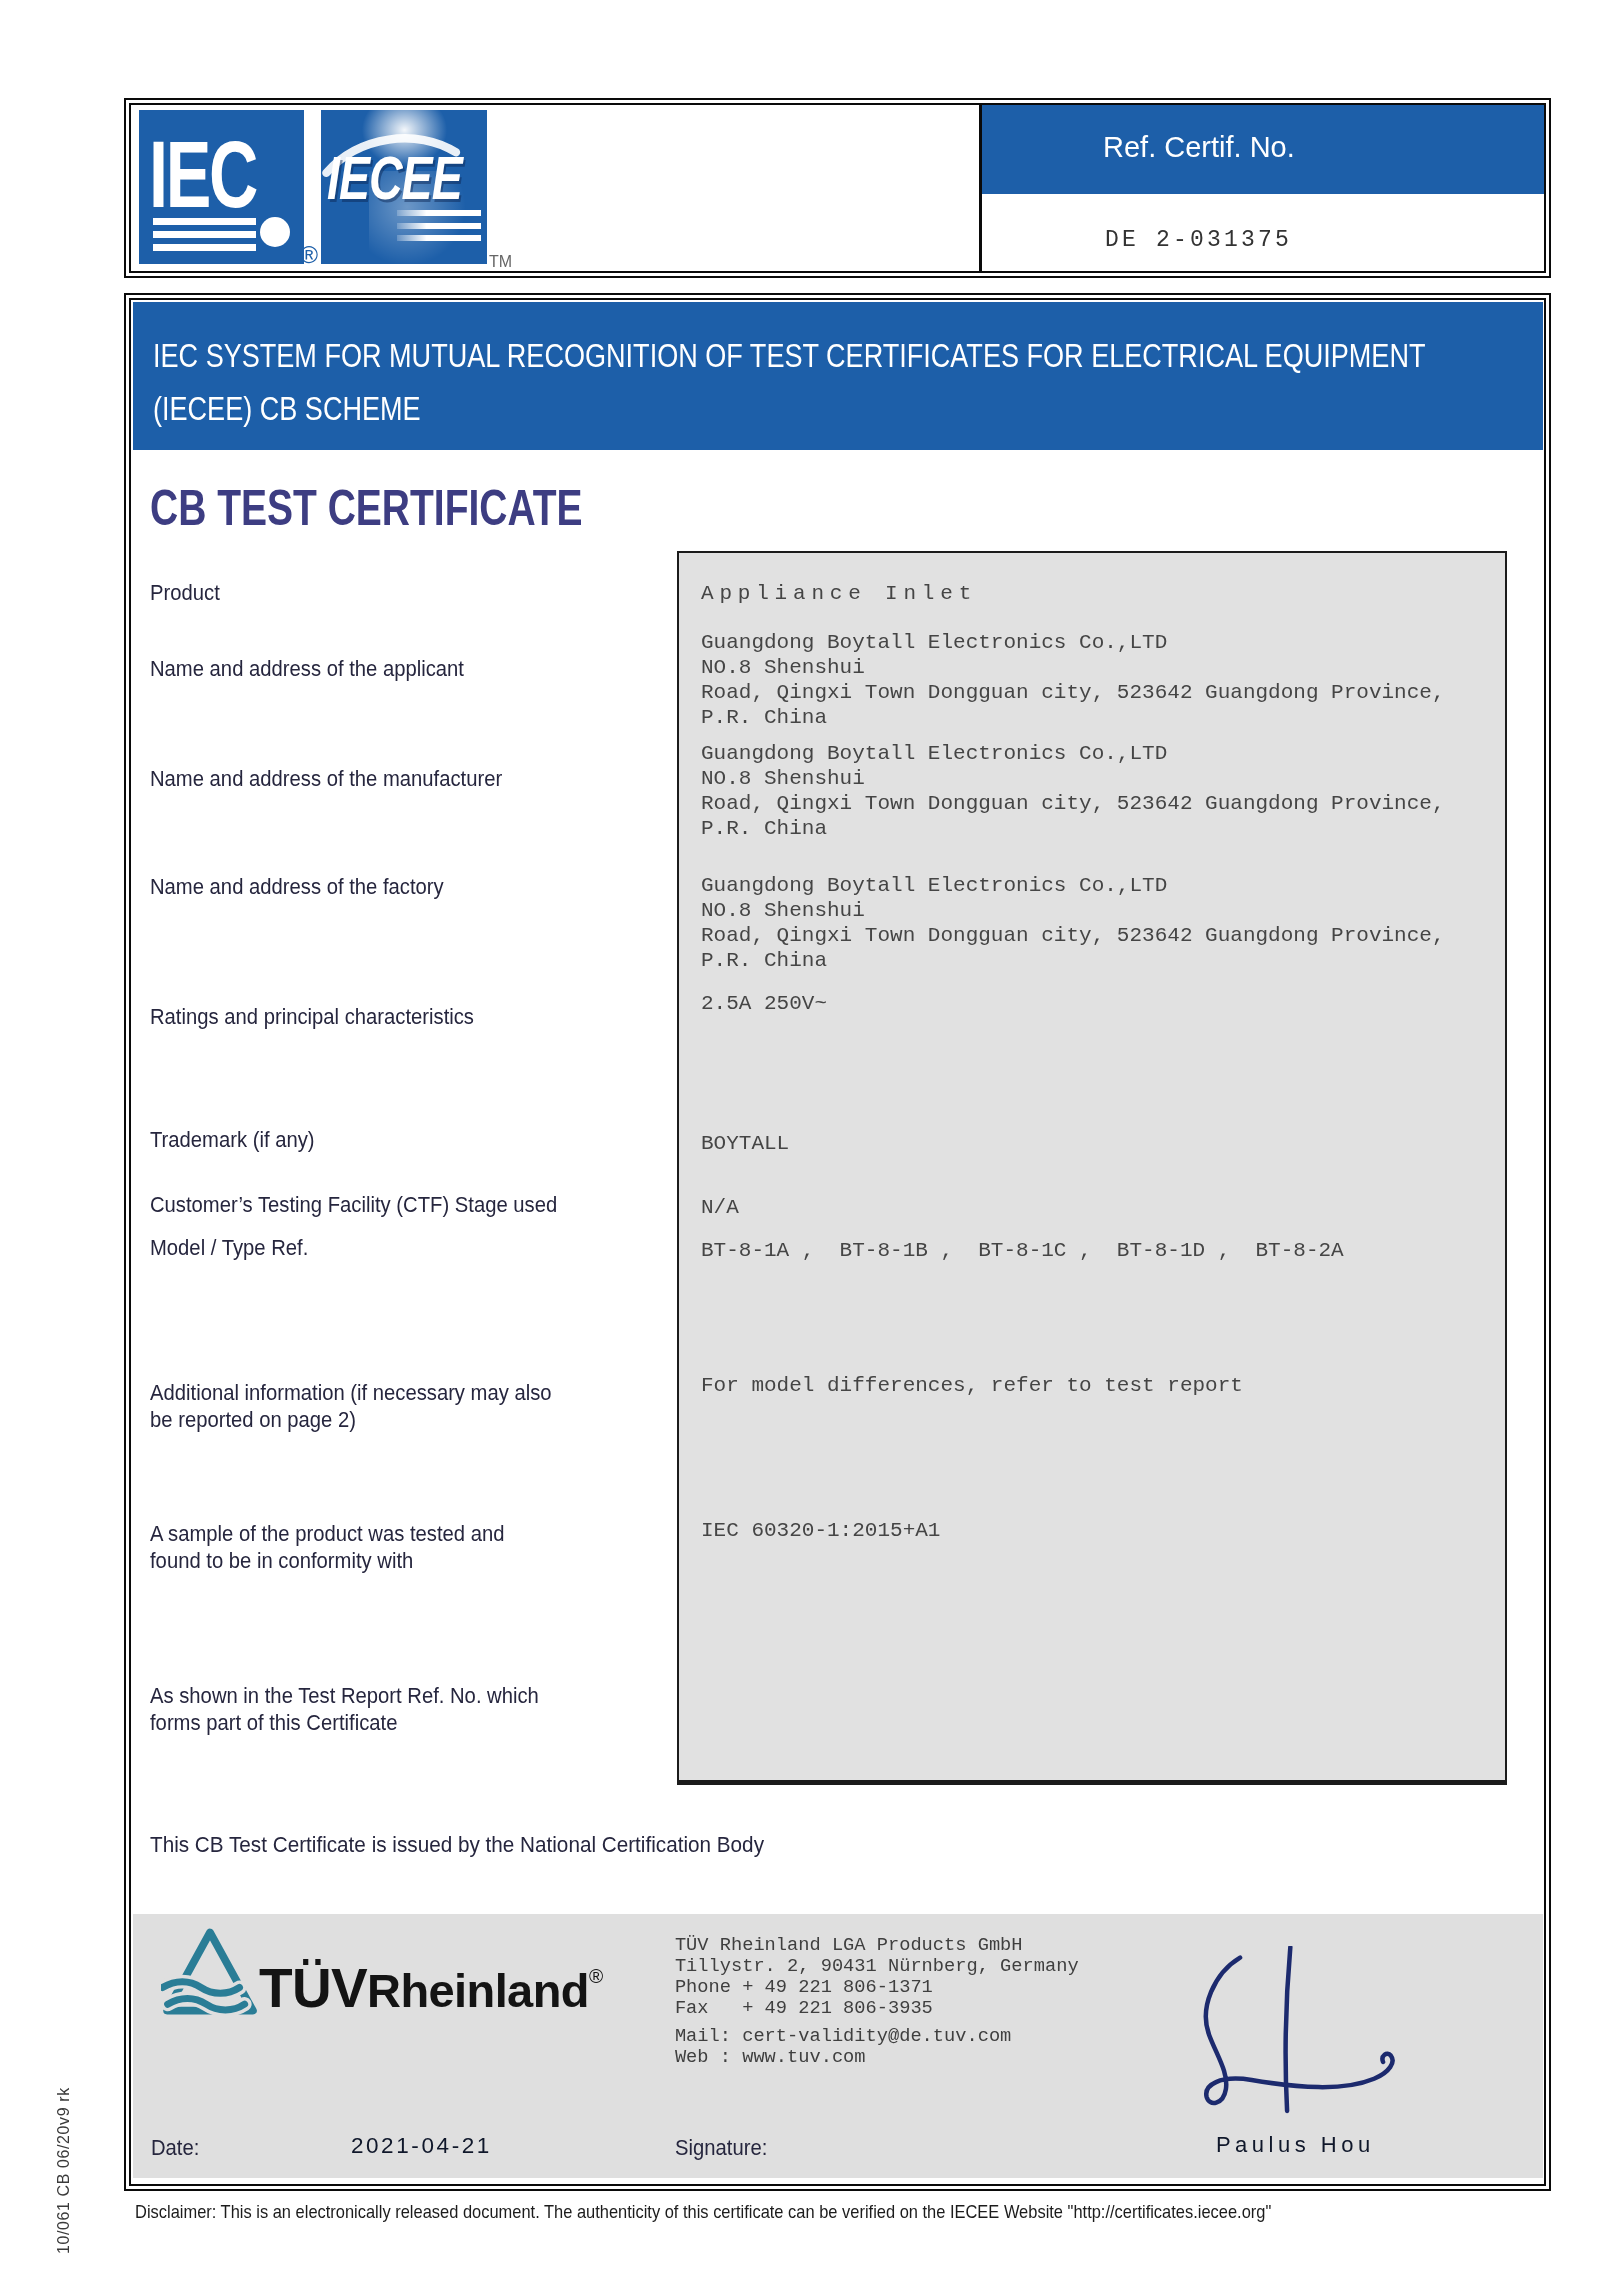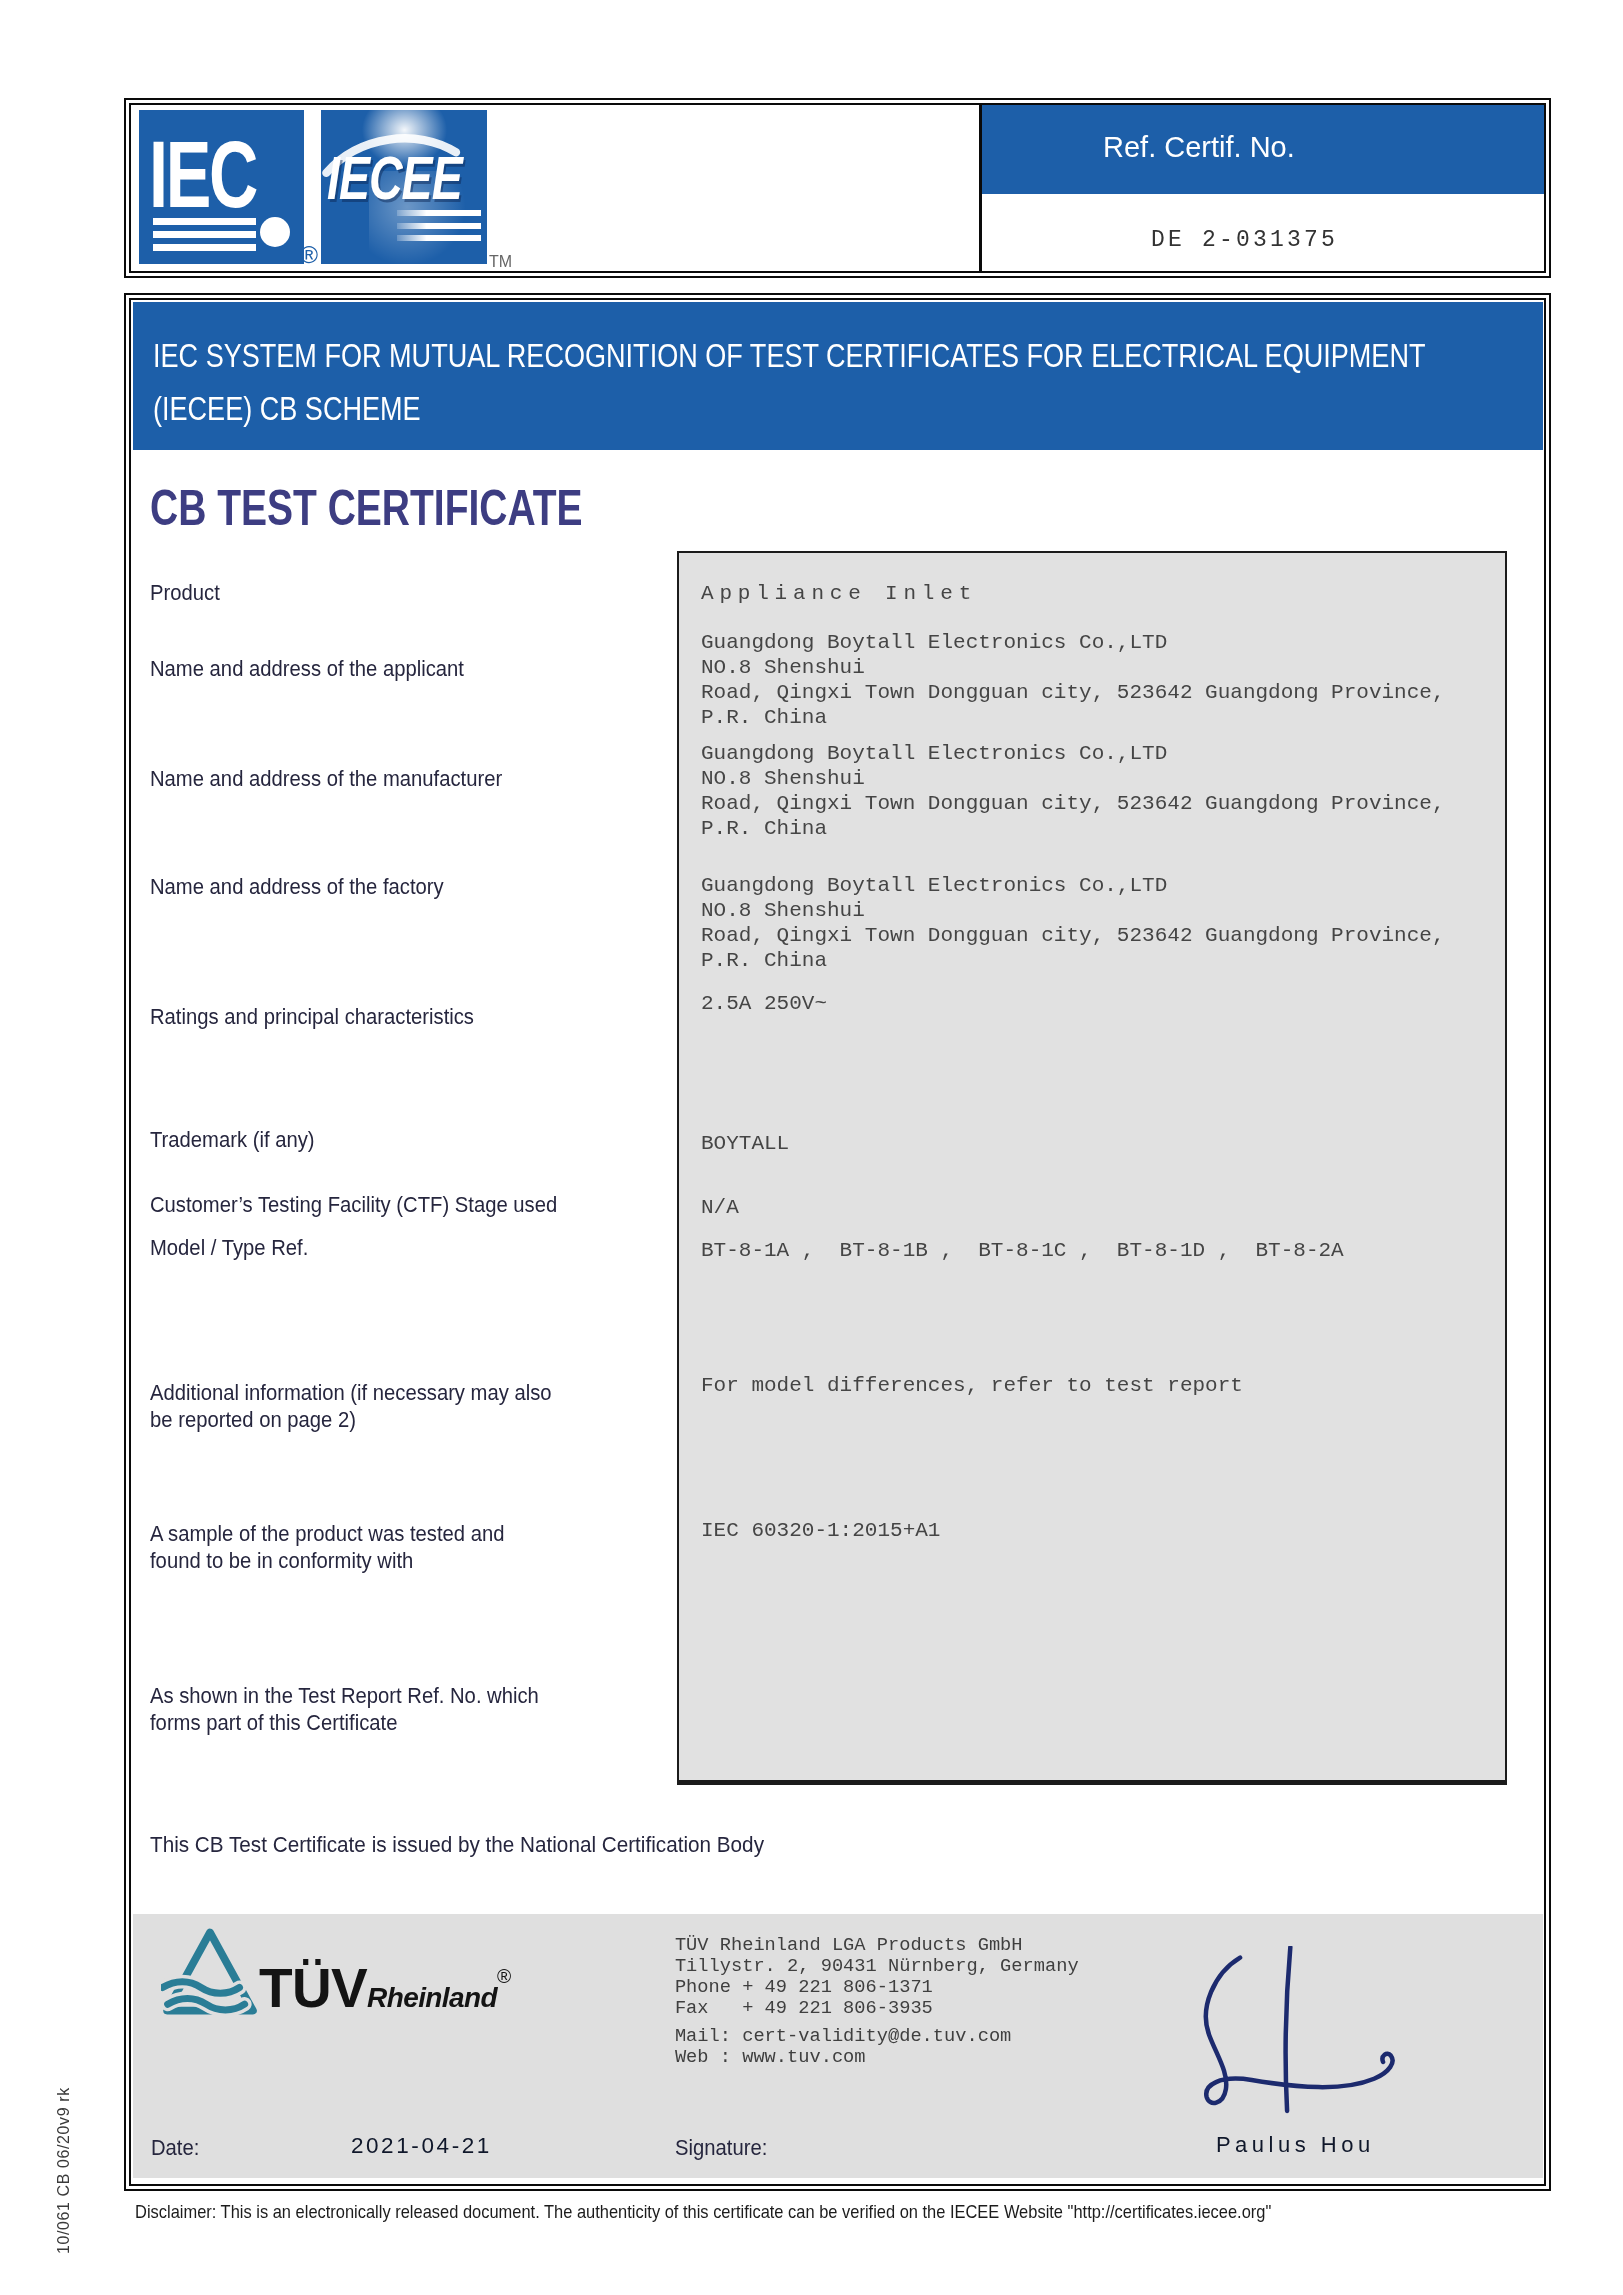--- a/index.html
+++ b/index.html
@@ -5,7 +5,7 @@
   html,body{margin:0;padding:0;background:#ffffff;}
   .page{position:relative;width:1623px;height:2295px;background:#ffffff;
         font-family:"Liberation Sans",sans-serif;overflow:hidden;}
-  .mono{font-family:"Liberation Mono","DejaVu Sans Mono",monospace;margin-left:46px;}
+  .mono{font-family:"Liberation Mono","DejaVu Sans Mono",monospace;}
 
   
   .frame{position:absolute;border:7px double #0a0a0a;background:#fff;box-sizing:border-box;}

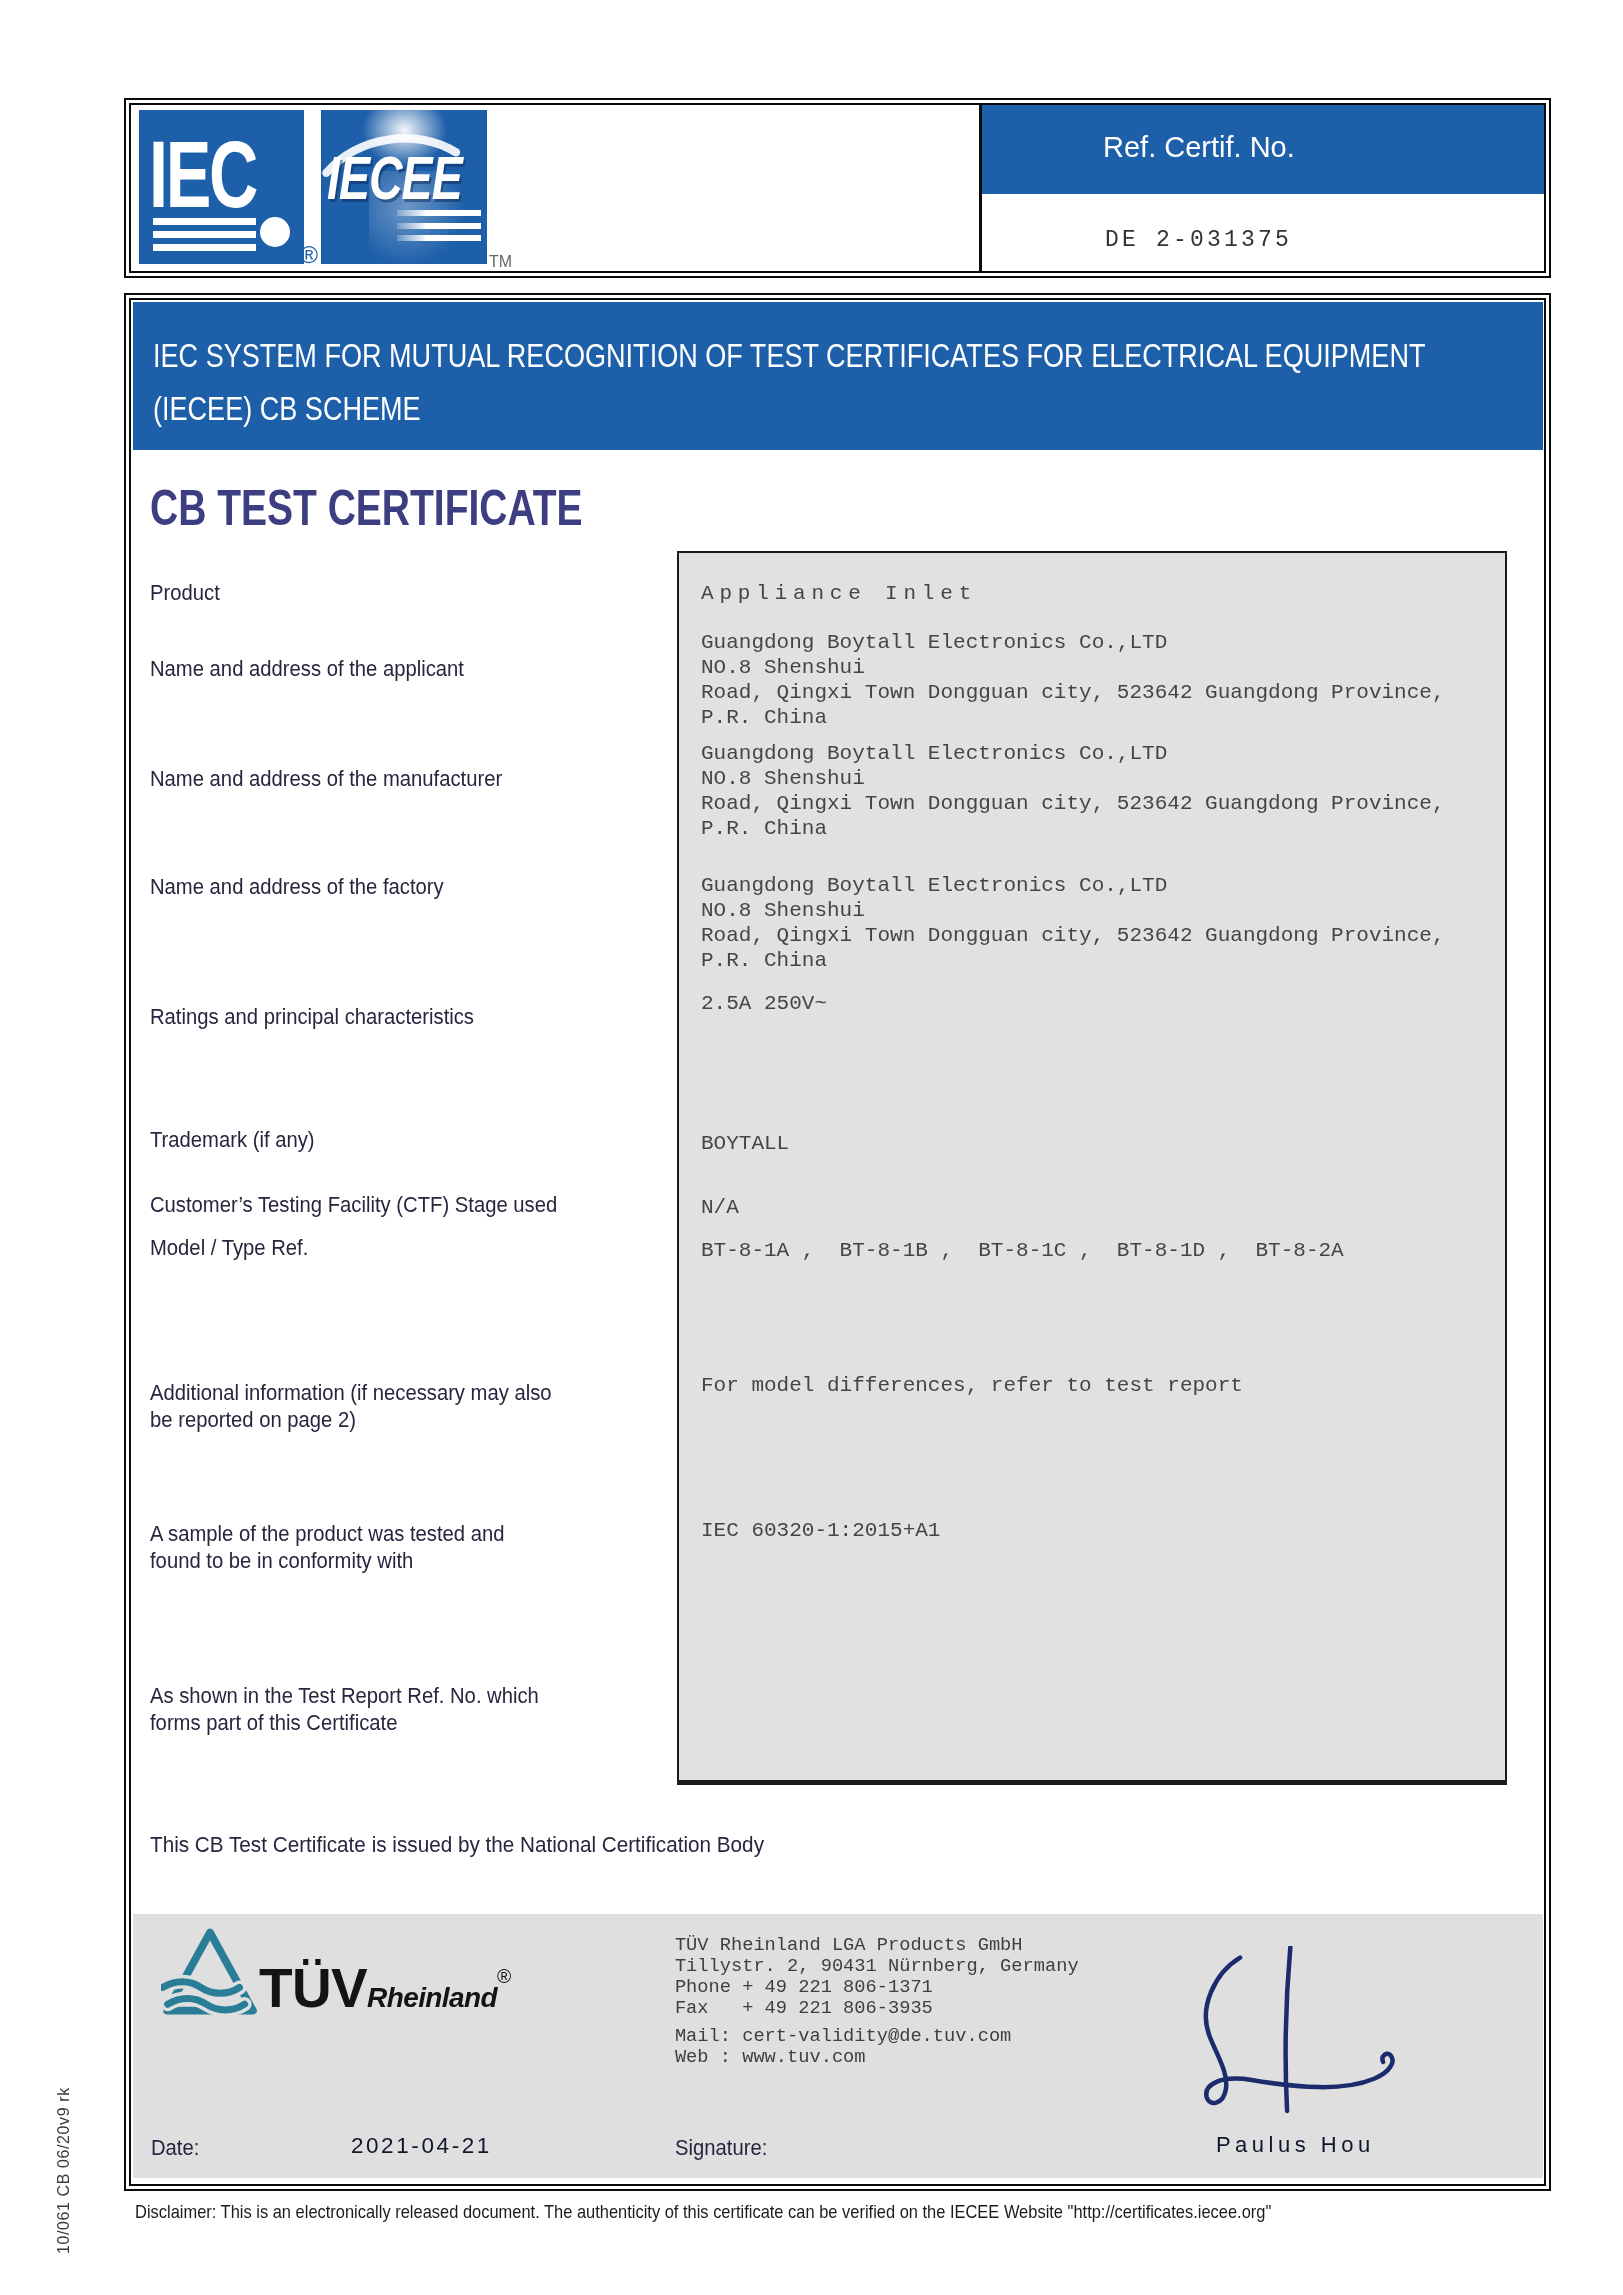--- a/index.html
+++ b/index.html
@@ -61,7 +61,7 @@
   .footer{position:absolute;left:1.9px;top:1614px;width:1410px;height:264px;background:#dfdfdf;}
   .tuv-text{position:absolute;left:126px;top:42px;color:#141414;white-space:nowrap;}
   .tuv-t1{font-size:55px;font-weight:900;letter-spacing:-0.6px;}
-  .tuv-t2{font-size:28px;font-weight:bold;letter-spacing:-0.6px;font-style:italic;}
+  .tuv-t2{font-size:47px;font-weight:bold;letter-spacing:-0.6px;}
   .tuv-reg{font-size:19.3px;vertical-align:24.5px;}
   .addr{position:absolute;left:542px;font-size:18.7px;line-height:21px;color:#3f3f3f;white-space:pre;
         font-family:"Liberation Mono","DejaVu Sans Mono",monospace;}

